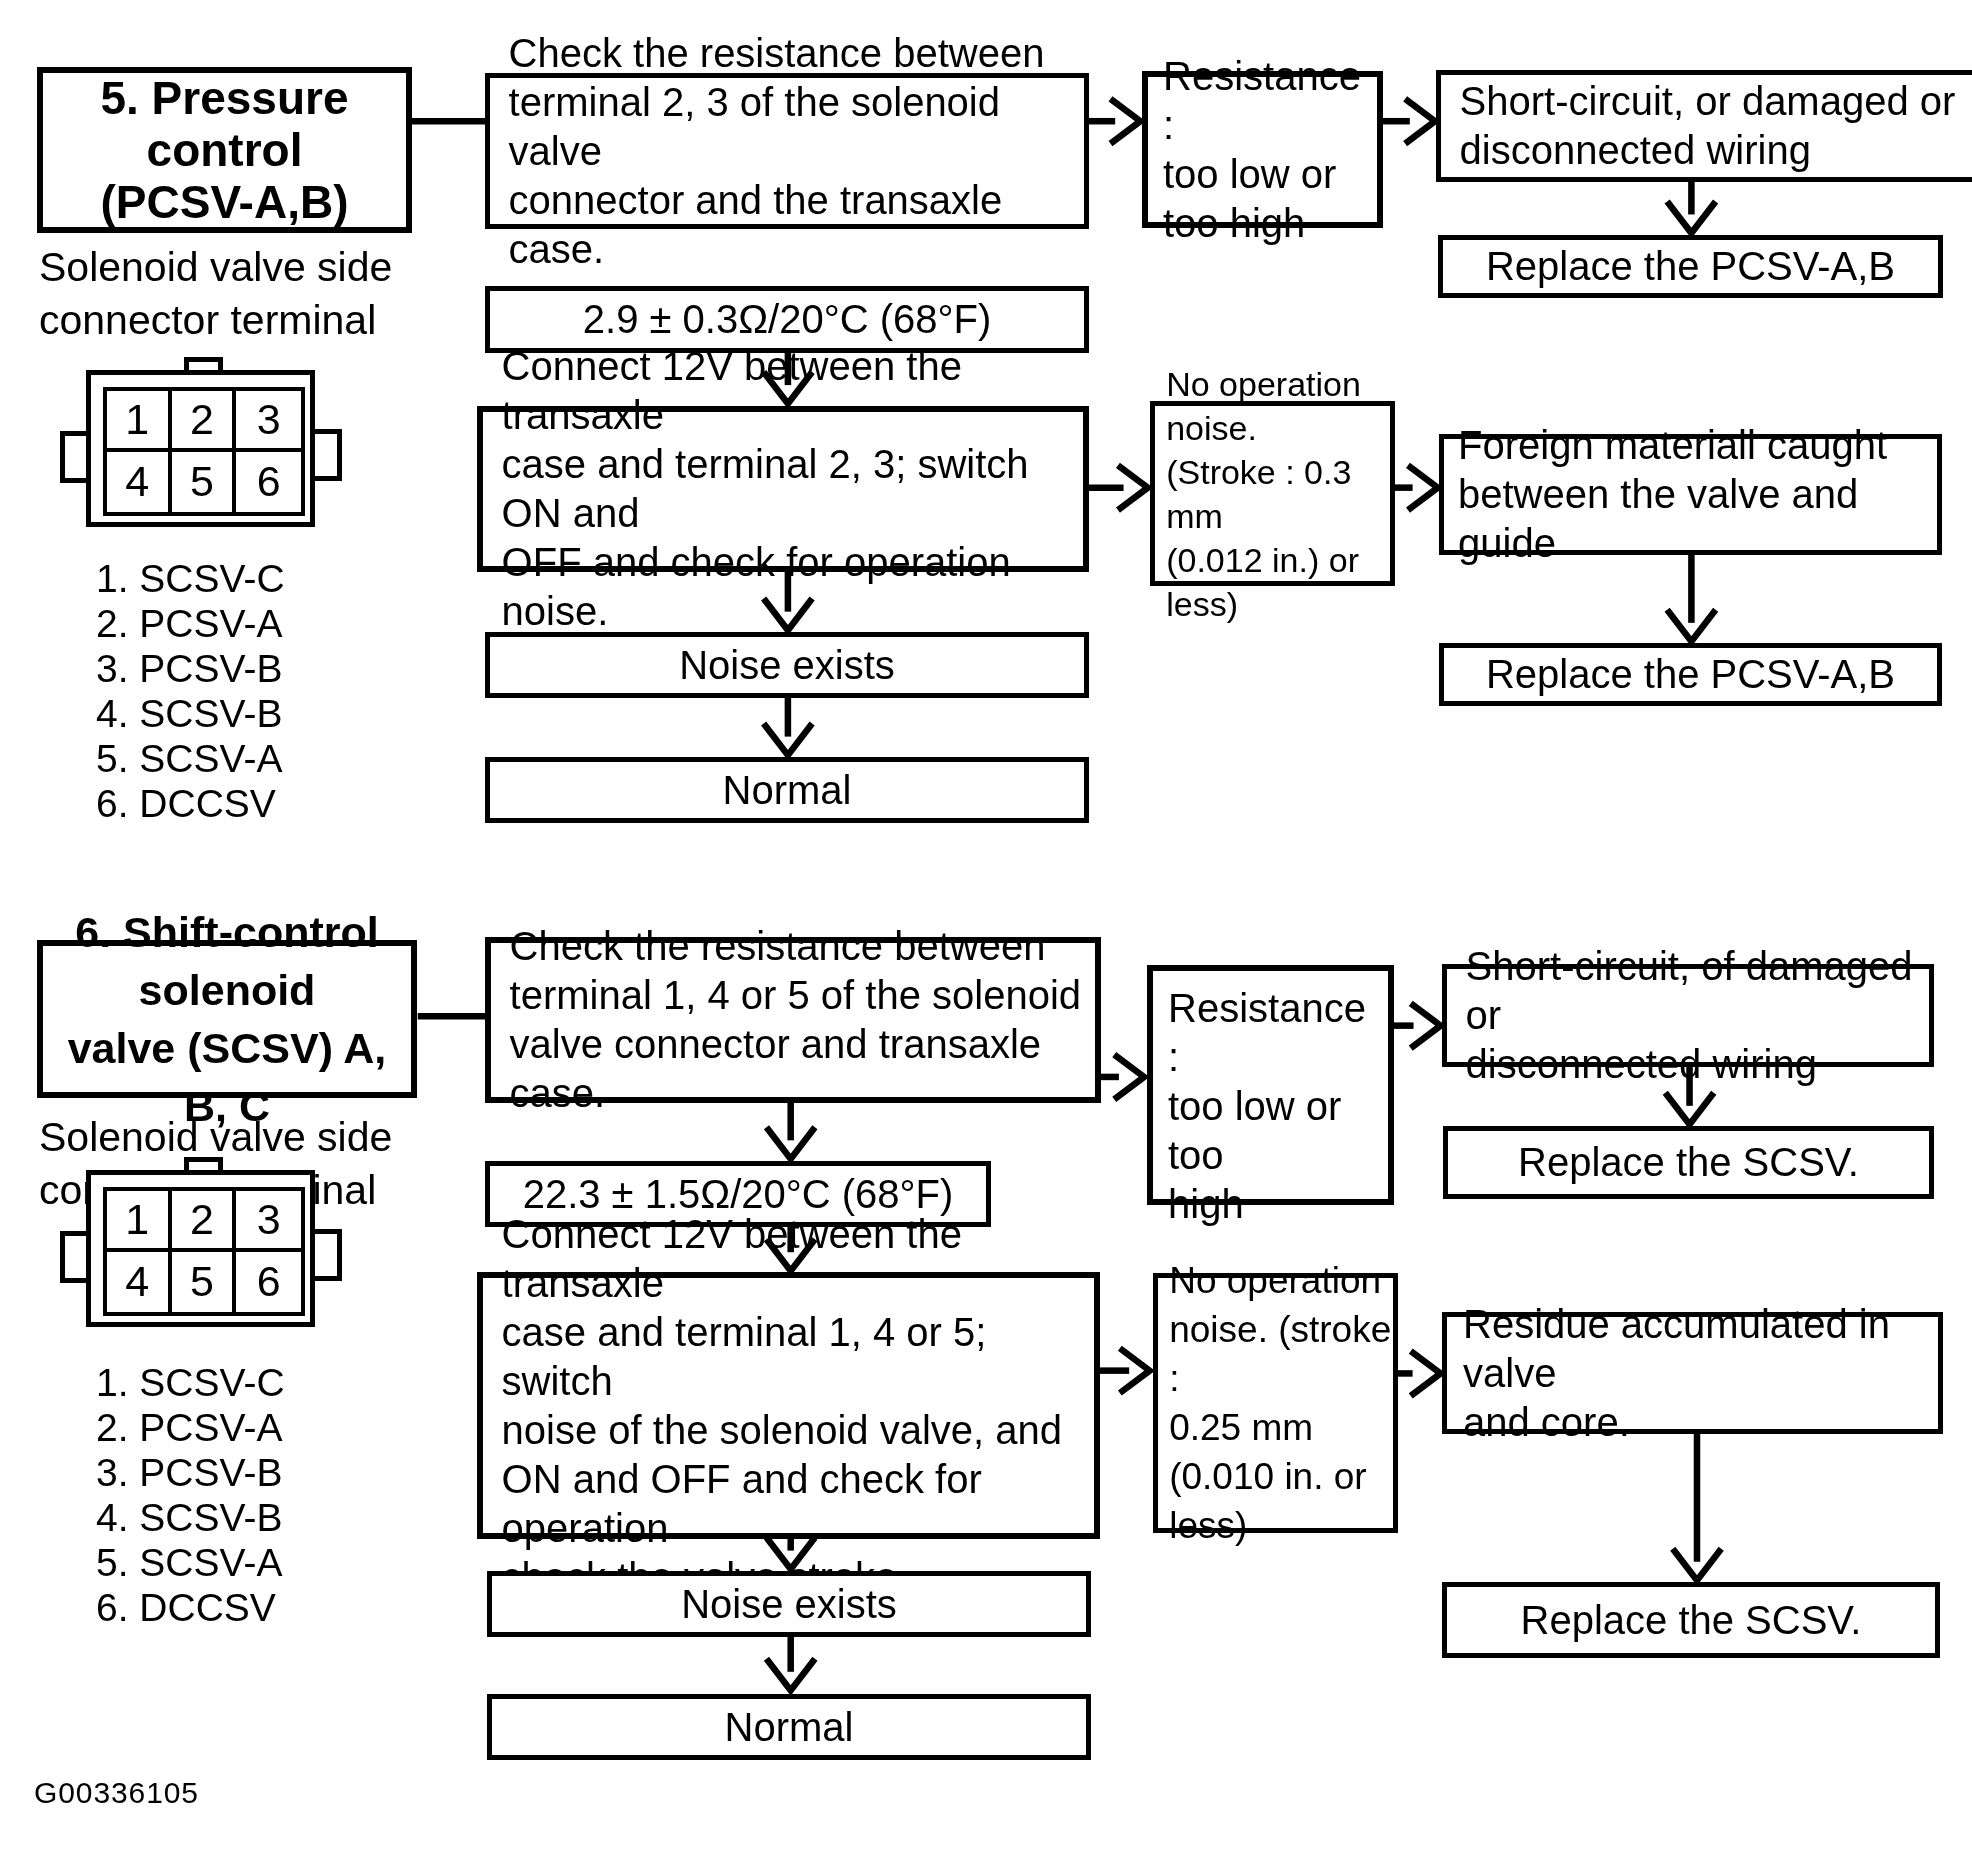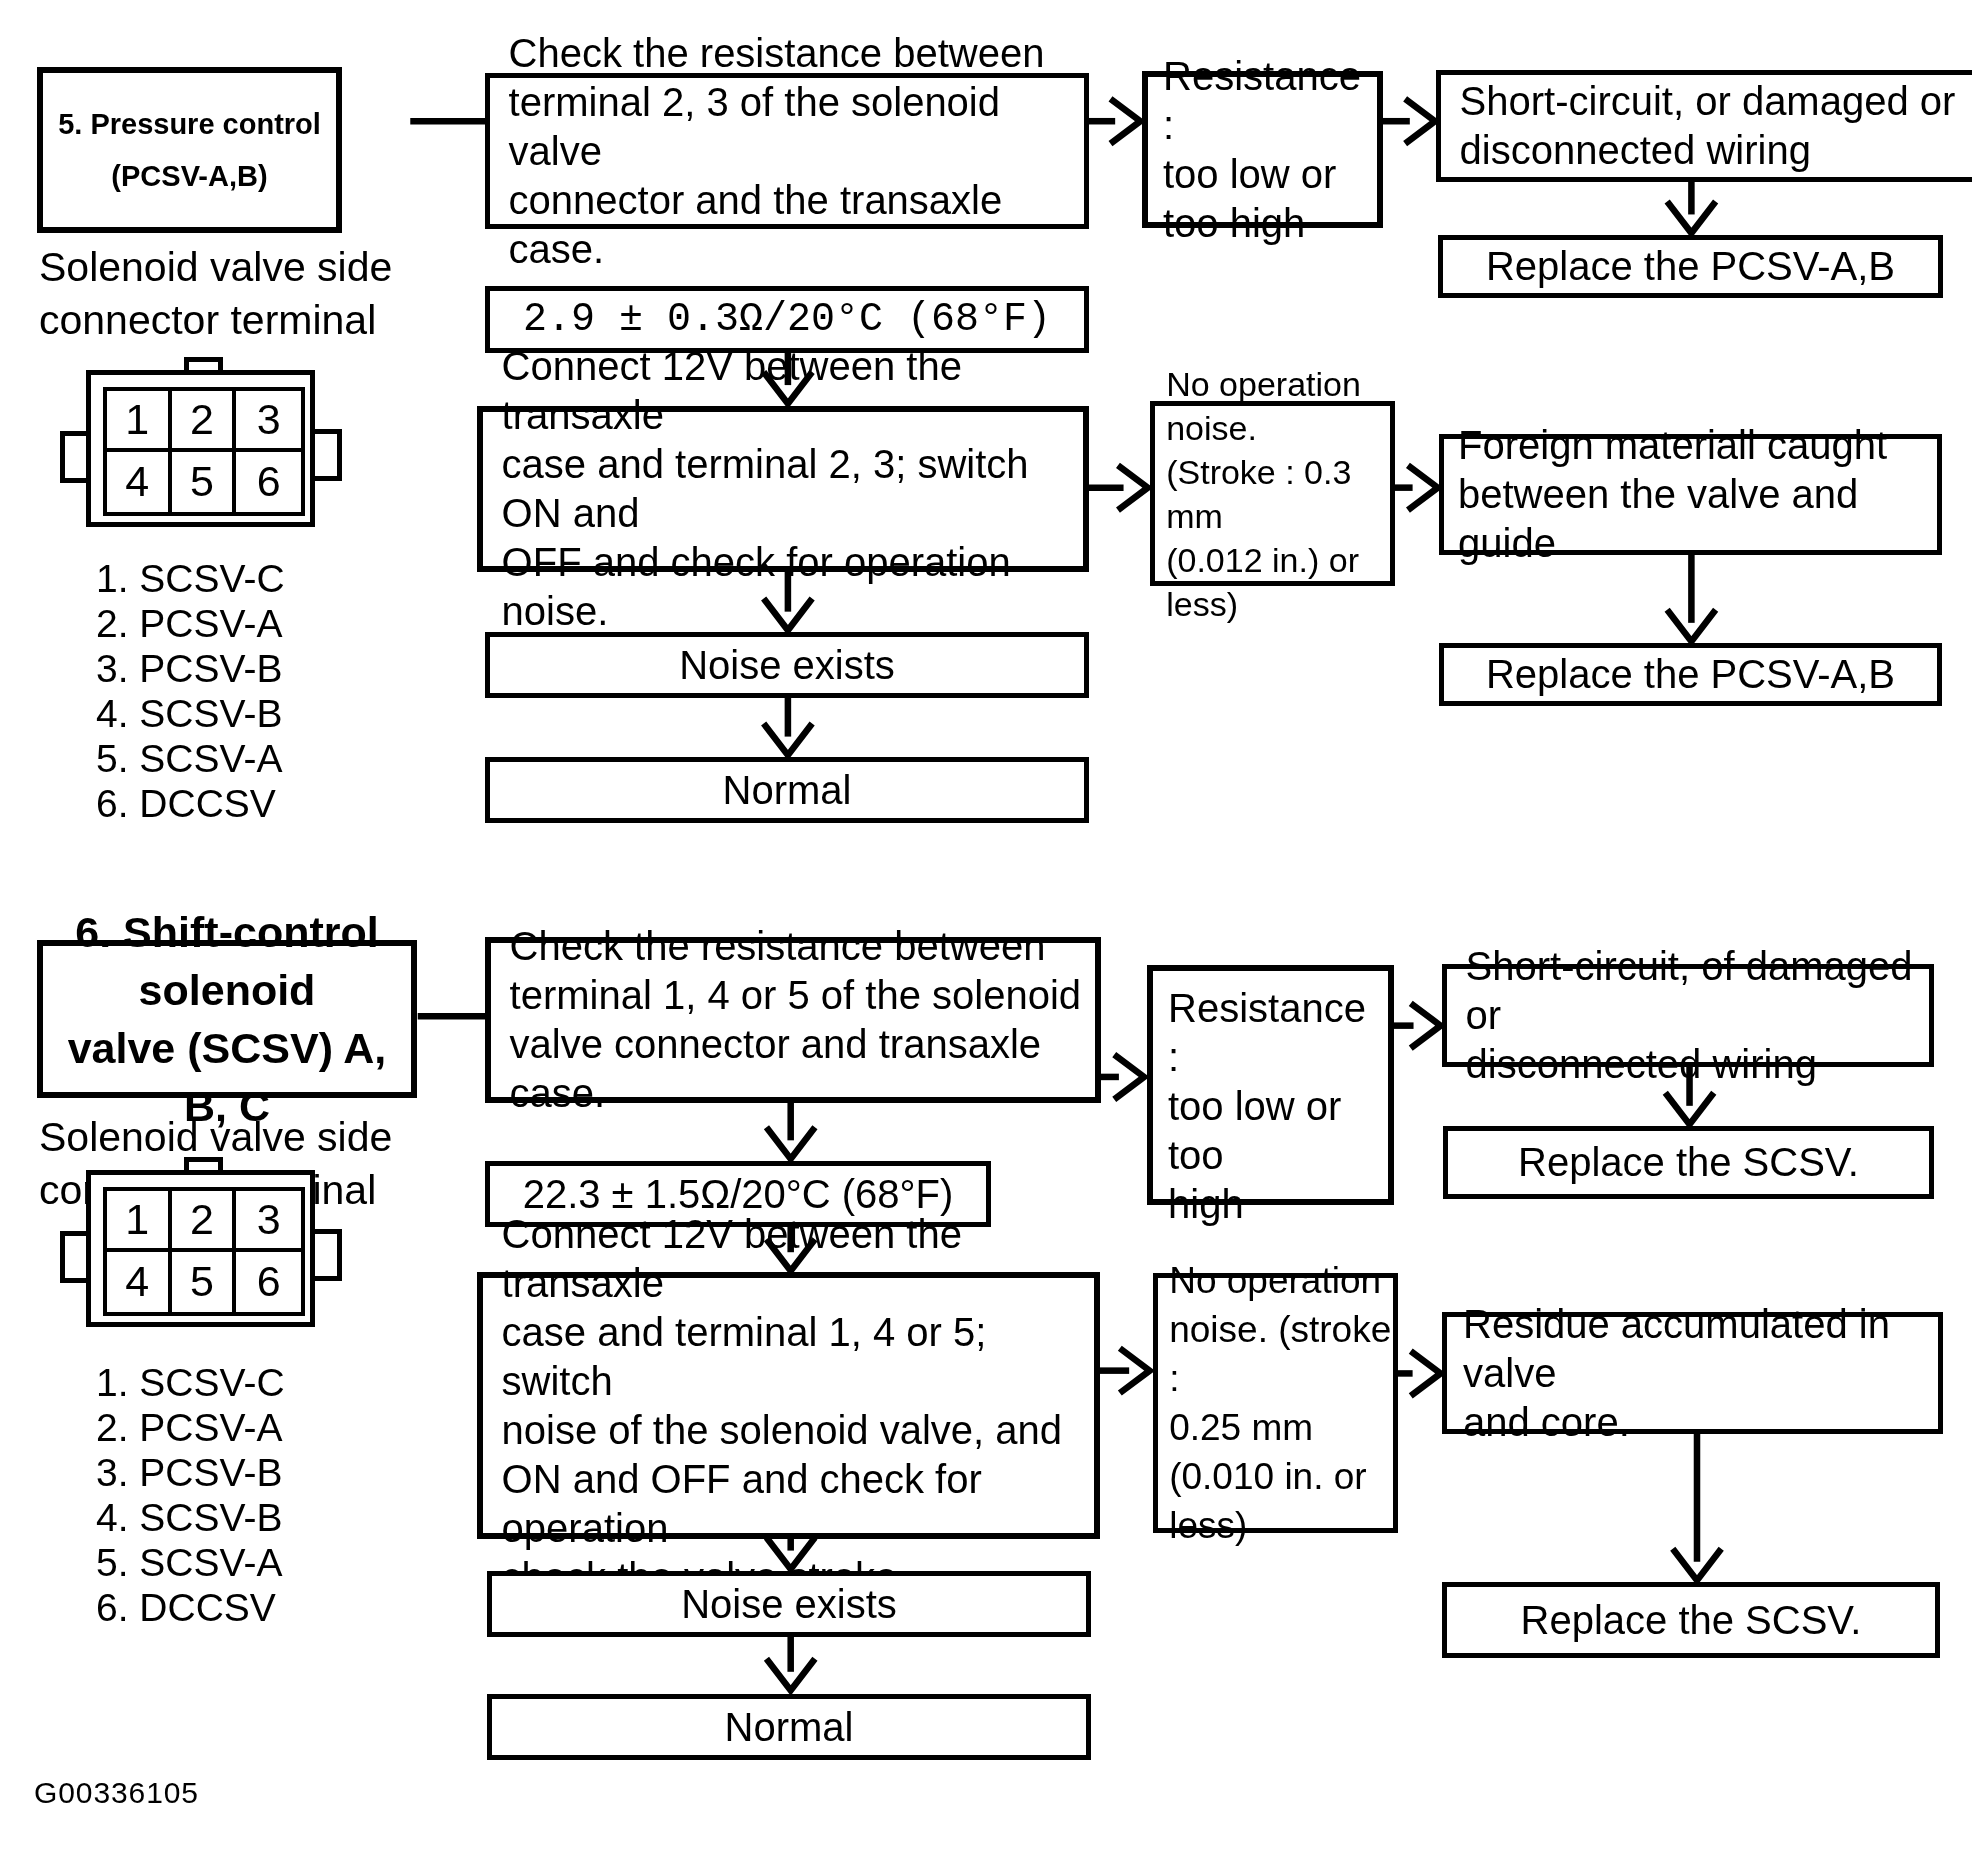--- a/index.html
+++ b/index.html
@@ -90,7 +90,7 @@
     <polyline points="822,1779 848,1813 874,1779"></polyline>
   </svg>
 
-  <div class="box bold ctr b7" style="left:37px;top:67px;width:305px;height:166px;font-size:29px;line-height:52px;">
+  <div class="box bold ctr b7" style="left:37px;top:67px;width:375px;height:166px;font-size:46px;line-height:52px;">
     <div>5. Pressure control</div>
     <div>(PCSV-A,B)</div>
   </div>

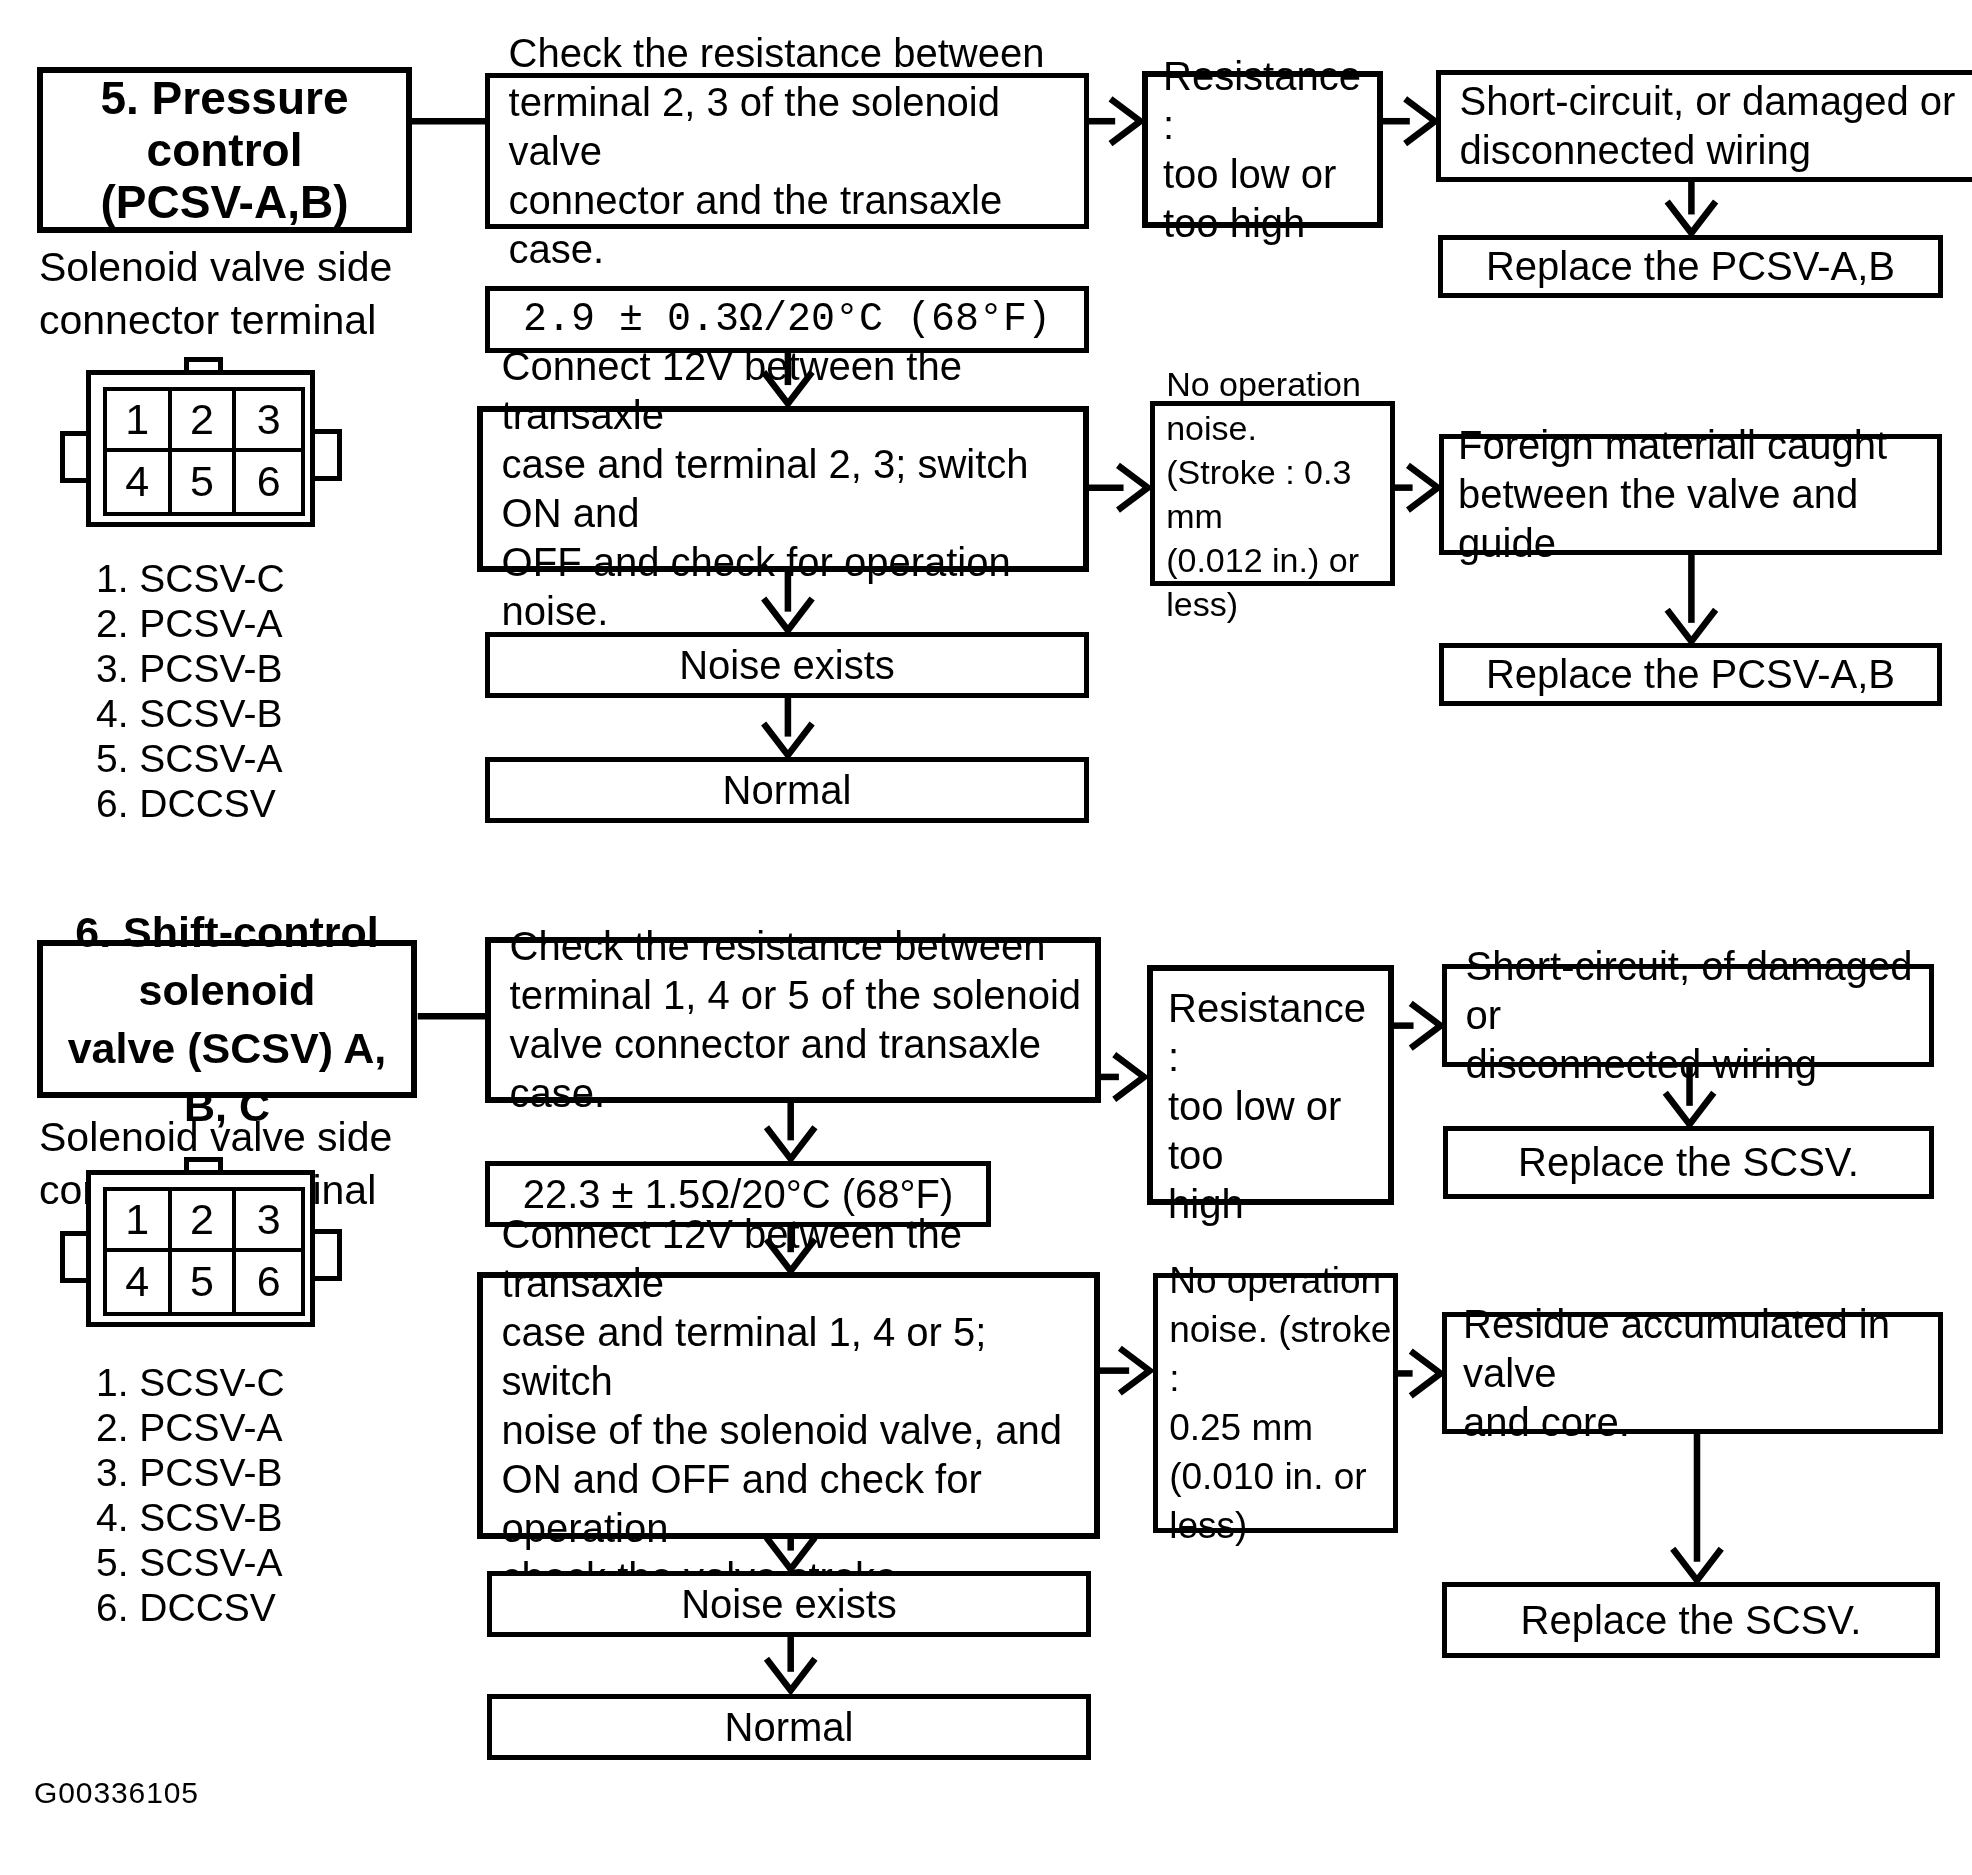--- a/index.html
+++ b/index.html
@@ -146,7 +146,7 @@
     <div>Replace the PCSV-A,B</div>
   </div>
 
-  <div class="box ctr" style="left:485px;top:286px;width:604px;height:67px;font-family:Liberation Mono, monospace;">
+  <div class="box ctr" style="left:485px;top:286px;width:604px;height:67px;">
     <div>2.9 ± 0.3Ω/20°C (68°F)</div>
   </div>
 

